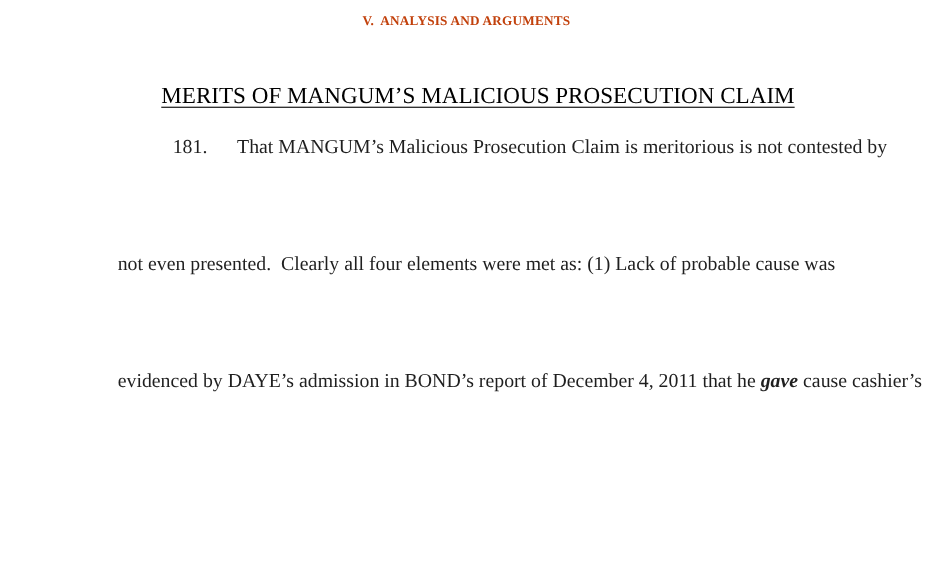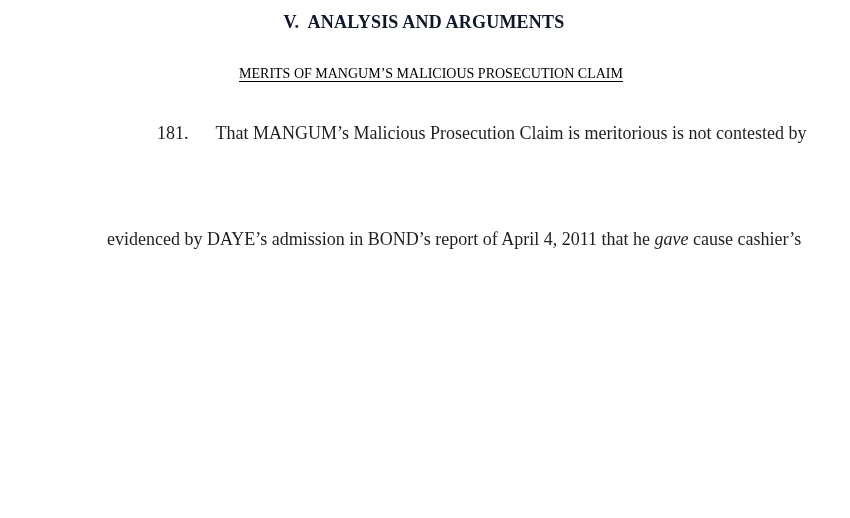--- a/index.html
+++ b/index.html
@@ -22,9 +22,9 @@
     left: 0;
     width: 848px;
     text-align: center;
-    font-size: 18px;
+    font-size: 12px;
     font-weight: bold;
-    color: #0f172a;
+    color: #c2410c;
     white-space: pre;
     letter-spacing: 0.2px;
   }

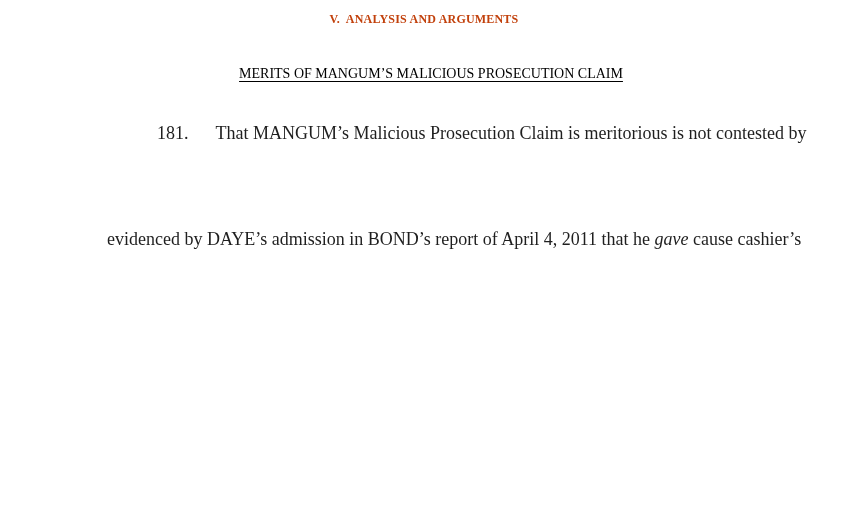--- a/index.html
+++ b/index.html
@@ -34,7 +34,7 @@
     left: 0;
     width: 848px;
     text-align: center;
-    font-size: 14px;
+    font-size: 21px;
     font-weight: normal;
     color: #000000;
     white-space: pre;

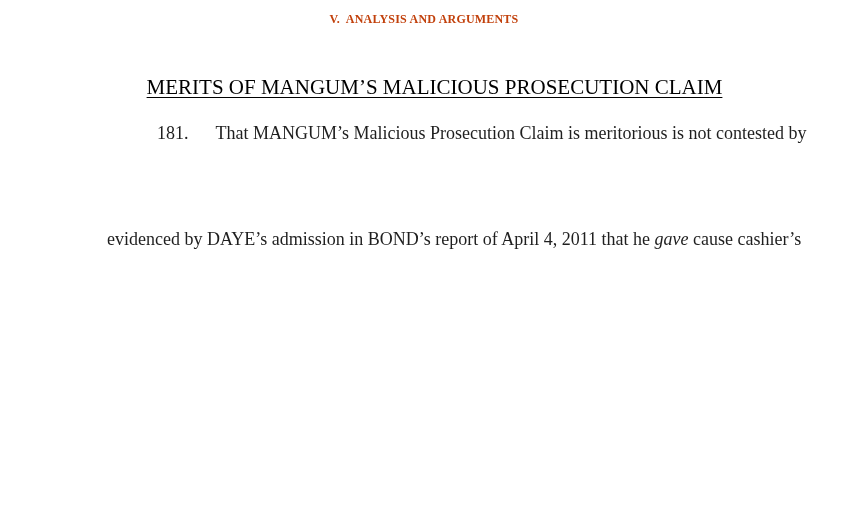--- a/index.html
+++ b/index.html
@@ -86,6 +86,9 @@
     </div>
 
 
+    <div class="para-line">
+      <span>not even presented.  Clearly all four elements were met as: (1) Lack of probable cause was</span>
+    </div>
 
     <div class="para-line">
       <span>evidenced by DAYE’s admission in BOND’s report of April 4, 2011 that he </span><span class="seg-bold-italic">gave</span><span> cause cashier’s</span>

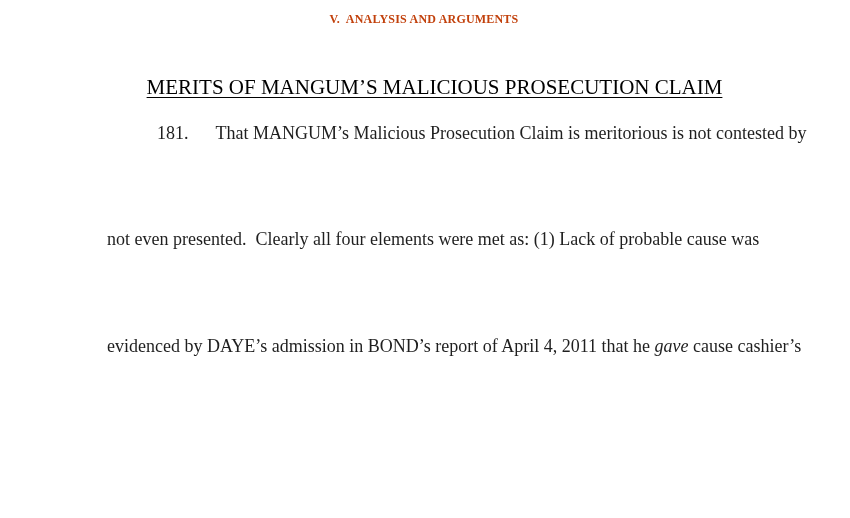--- a/index.html
+++ b/index.html
@@ -91,7 +91,7 @@
     </div>
 
     <div class="para-line">
-      <span>evidenced by DAYE’s admission in BOND’s report of April 4, 2011 that he </span><span class="seg-bold-italic">gave</span><span> cause cashier’s</span>
+      <span>evidenced by DAYE’s admission in BOND’s report of December 4, 2011 that he </span><span class="seg-bold-italic">gave</span><span> cause cashier’s</span>
     </div>
 
     <div class="para-line">

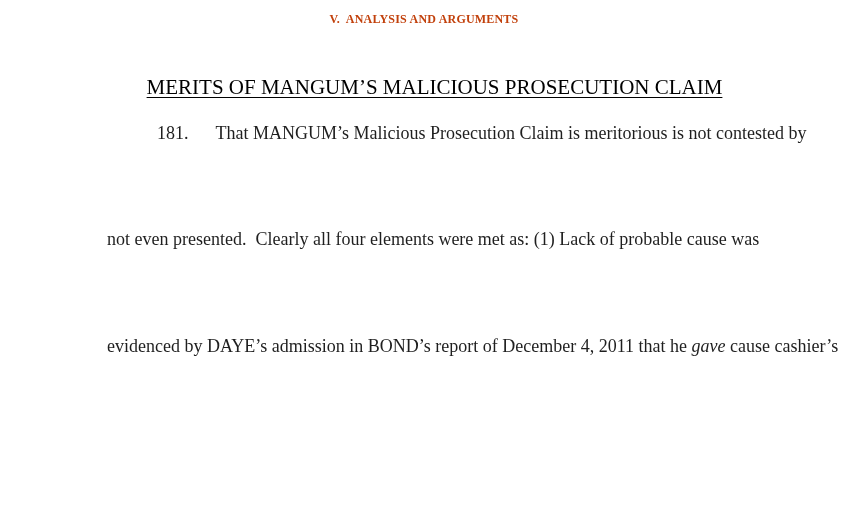--- a/index.html
+++ b/index.html
@@ -63,7 +63,7 @@
     width: 27px;
   }
   .seg-bold-italic {
-    font-weight: normal;
+    font-weight: bold;
     font-style: italic;
     margin-top: 27px;
   }

